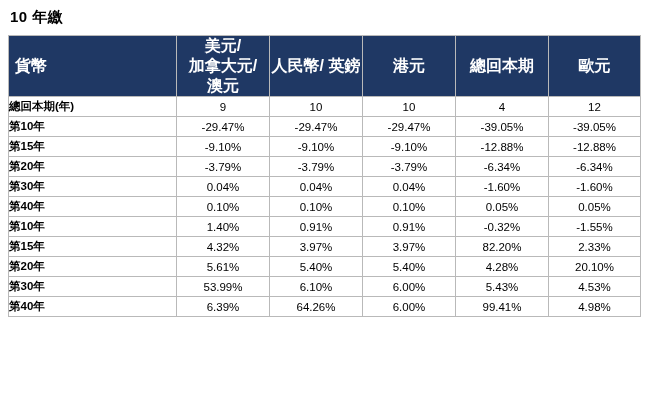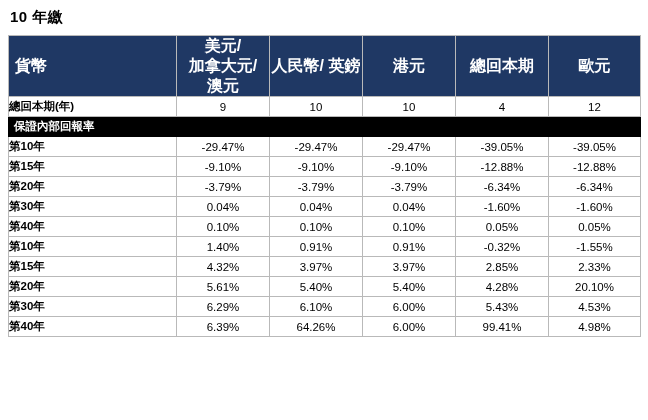--- a/index.html
+++ b/index.html
@@ -129,14 +129,6 @@
           <td class="val">4</td>
           <td class="val">12</td>
         </tr>
-        <tr class="section">
-          <td class="rowlabel">保證內部回報率</td>
-          <td class="val"></td>
-          <td class="val"></td>
-          <td class="val"></td>
-          <td class="val"></td>
-          <td class="val"></td>
-        </tr>
         <tr>
           <td class="rowlabel">第10年</td>
           <td class="val">-29.47%</td>

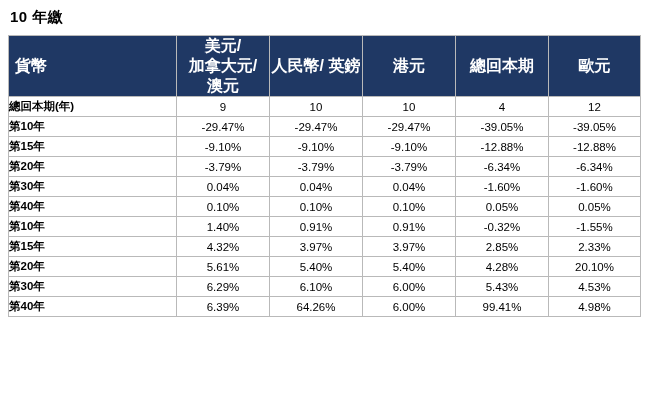--- a/index.html
+++ b/index.html
@@ -182,7 +182,7 @@
           <td class="val">4.32%</td>
           <td class="val">3.97%</td>
           <td class="val">3.97%</td>
-          <td class="val">2.85%</td>
+          <td class="val">82.20%</td>
           <td class="val">2.33%</td>
         </tr>
         <tr>

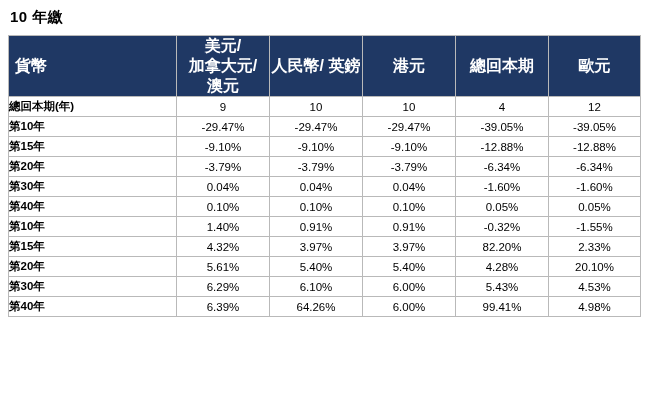--- a/index.html
+++ b/index.html
@@ -195,7 +195,7 @@
         </tr>
         <tr>
           <td class="rowlabel">第30年</td>
-          <td class="val">6.29%</td>
+          <td class="val">53.99%</td>
           <td class="val">6.10%</td>
           <td class="val">6.00%</td>
           <td class="val">5.43%</td>

